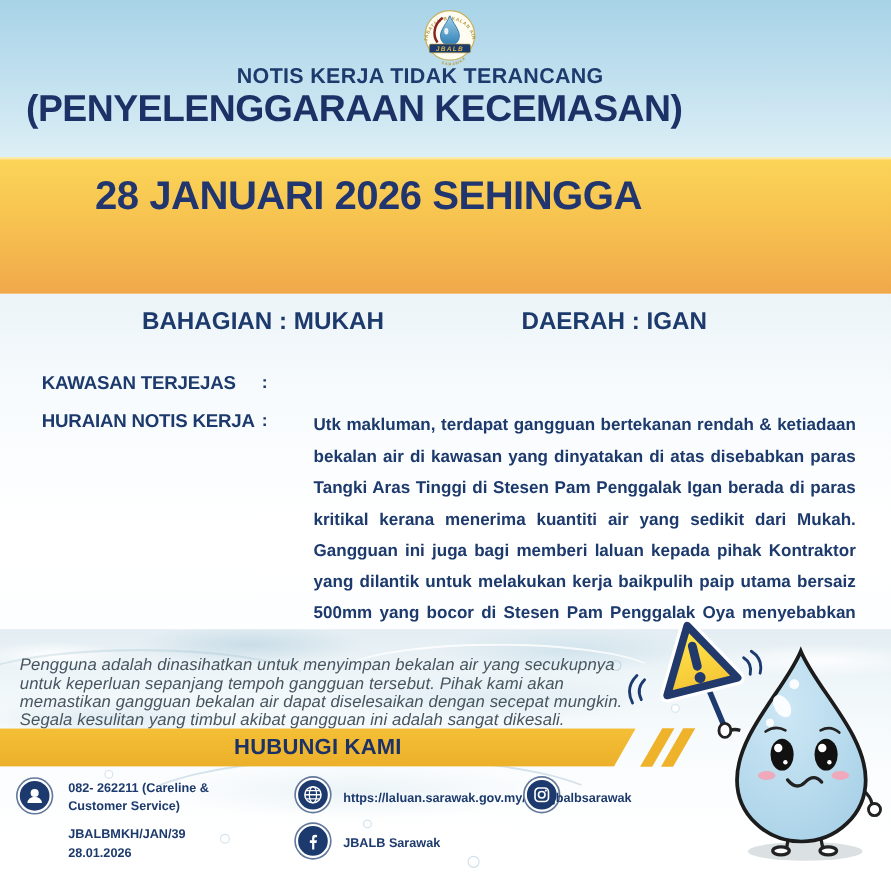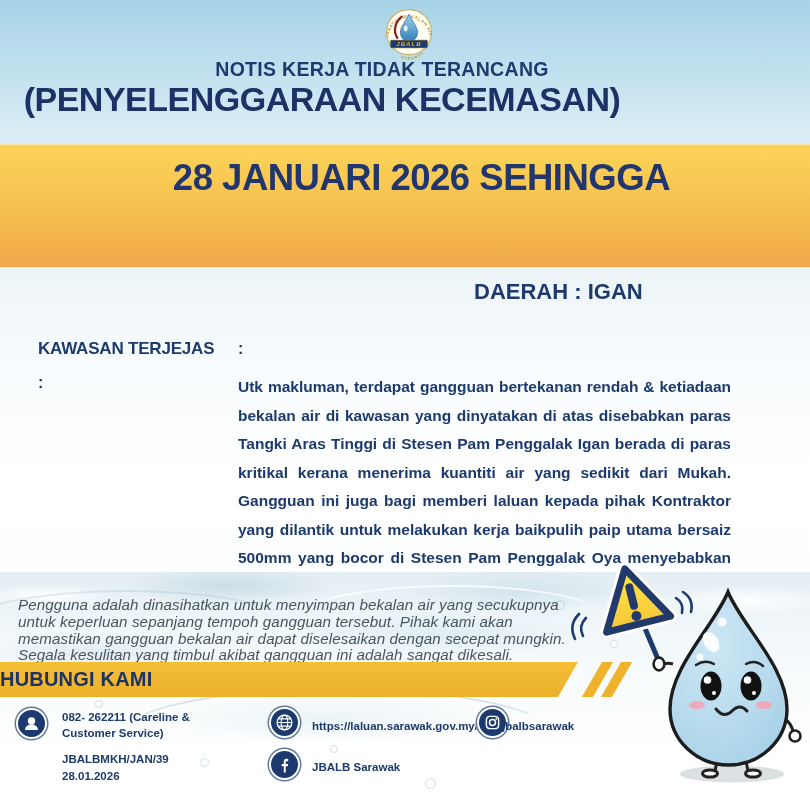--- a/index.html
+++ b/index.html
@@ -32,7 +32,7 @@
     background:linear-gradient(180deg,#fbd558 0%,#f7c350 45%,#f1a84b 100%);
     box-shadow:inset 0 2px 0 rgba(255,255,255,.45);
   }
-  .period-line{width:670px;text-align:right;font-size:36.5px;font-weight:700;
+  .period-line{width:670px;text-align:center;font-size:36.5px;font-weight:700;
     letter-spacing:-.5px;color:#21356e;}
   .period-line.l1{margin-top:11px;line-height:48px;}
   .period-line.l2{line-height:50px;}

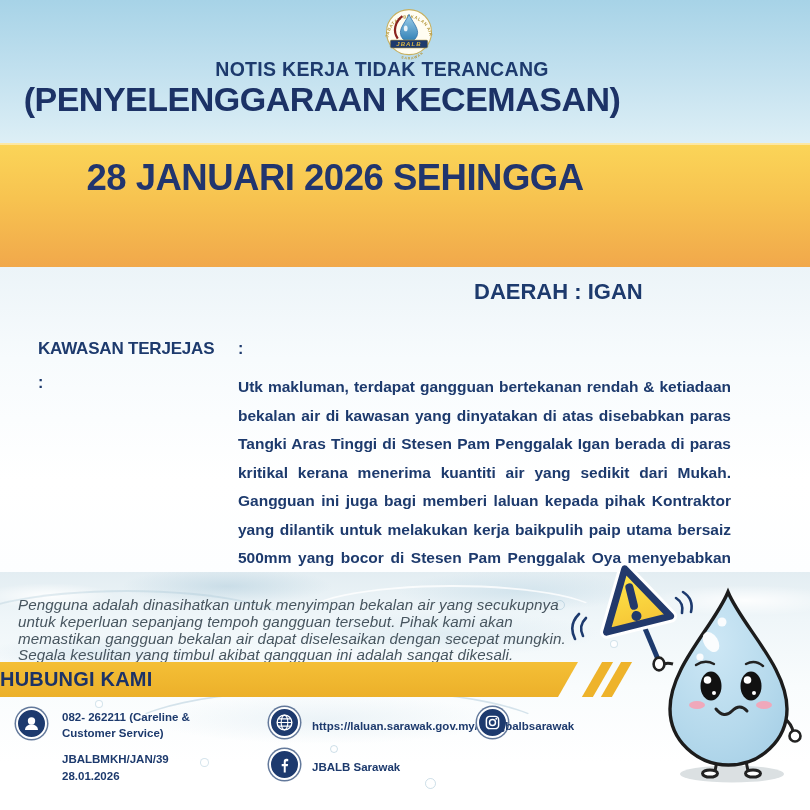--- a/index.html
+++ b/index.html
@@ -135,6 +135,7 @@
     <div class="period-line l1">28 JANUARI 2026 SEHINGGA</div>
   </div>
 
+  <div class="bahagian">BAHAGIAN : MUKAH</div>
   <div class="daerah">DAERAH : IGAN</div>
 
   <div class="details">

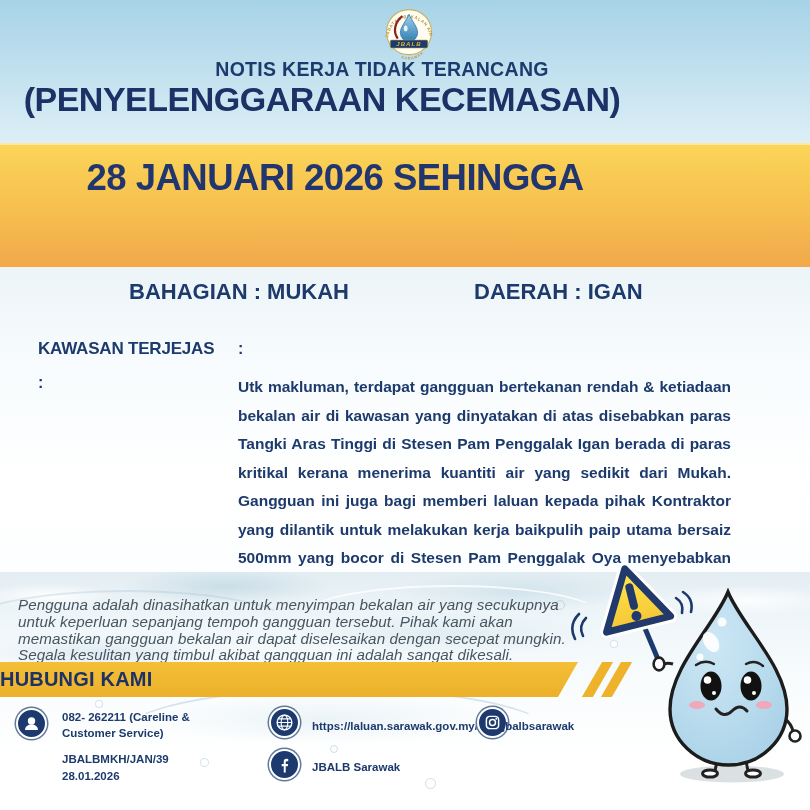--- a/index.html
+++ b/index.html
@@ -144,6 +144,7 @@
       <div class="d-colon">:</div>
     </div>
     <div class="detail-row">
+      <div class="d-label">HURAIAN NOTIS KERJA</div>
       <div class="d-colon">:</div>
       <div class="d-para">Utk makluman, terdapat gangguan bertekanan rendah &amp; ketiadaan bekalan air di kawasan yang dinyatakan di atas disebabkan paras Tangki Aras Tinggi di Stesen Pam Penggalak Igan berada di paras kritikal kerana menerima kuantiti air yang sedikit dari Mukah. Gangguan ini juga bagi memberi laluan kepada pihak Kontraktor yang dilantik untuk melakukan kerja baikpulih paip utama bersaiz 500mm yang bocor di Stesen Pam Penggalak Oya menyebabkan kapasiti bekalan air ke Igan turut terjejas.</div>
     </div>

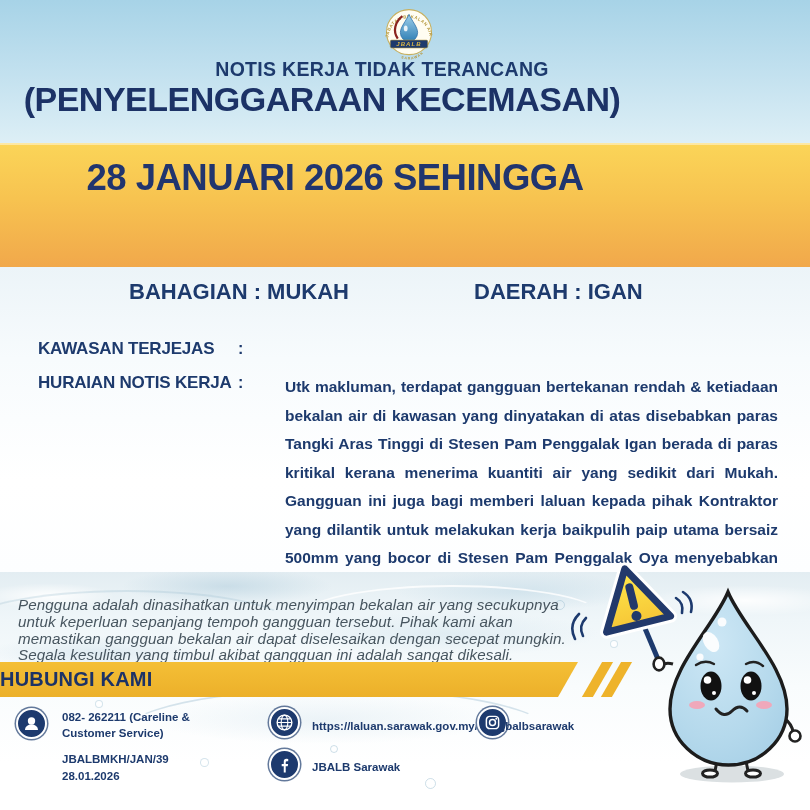--- a/index.html
+++ b/index.html
@@ -78,7 +78,7 @@
     position:absolute;left:0;top:662px;width:578px;height:35px;z-index:3;
     background:linear-gradient(180deg,#f4bf36 0%,#ecb02a 100%);
     clip-path:polygon(0 0,100% 0,calc(100% - 20px) 100%,0 100%);
-    display:flex;align-items:center;justify-content:flex-start;
+    display:flex;align-items:center;justify-content:center;
   }
   .hubungi-label{font-size:20px;font-weight:700;color:#1c3266;letter-spacing:.2px;}
   .slash{position:absolute;top:662px;width:11px;height:35px;background:#eeb32b;

